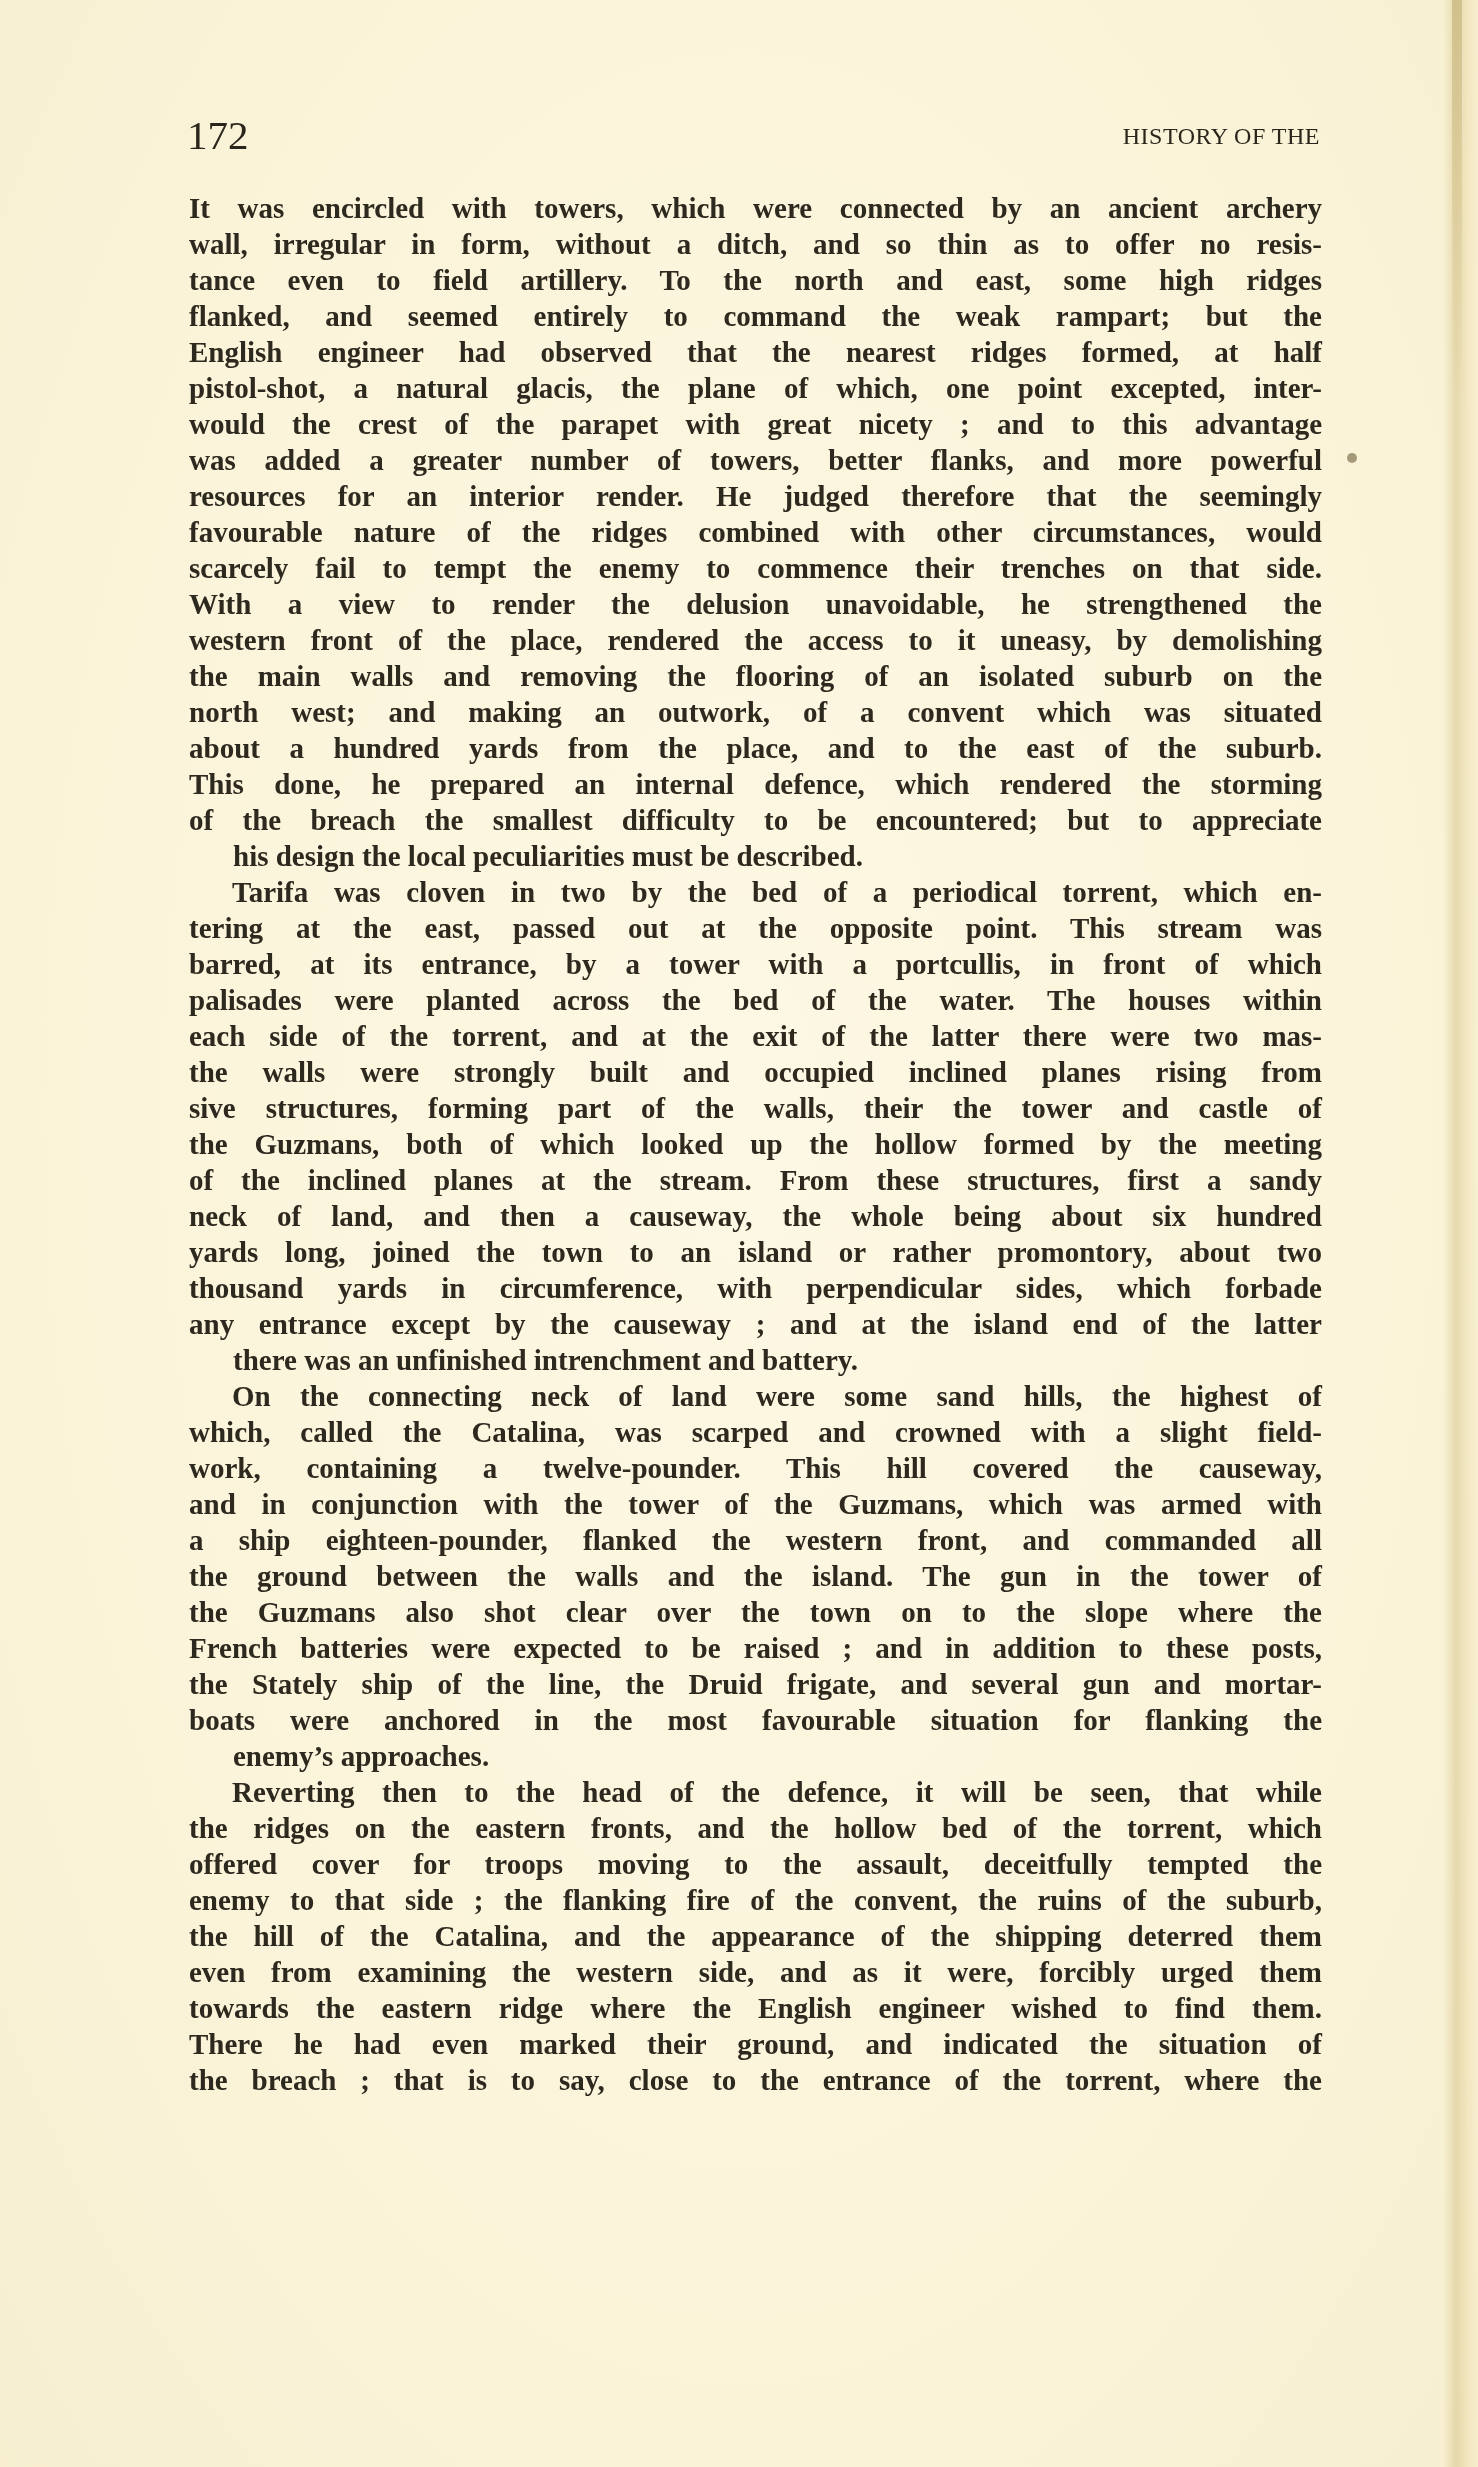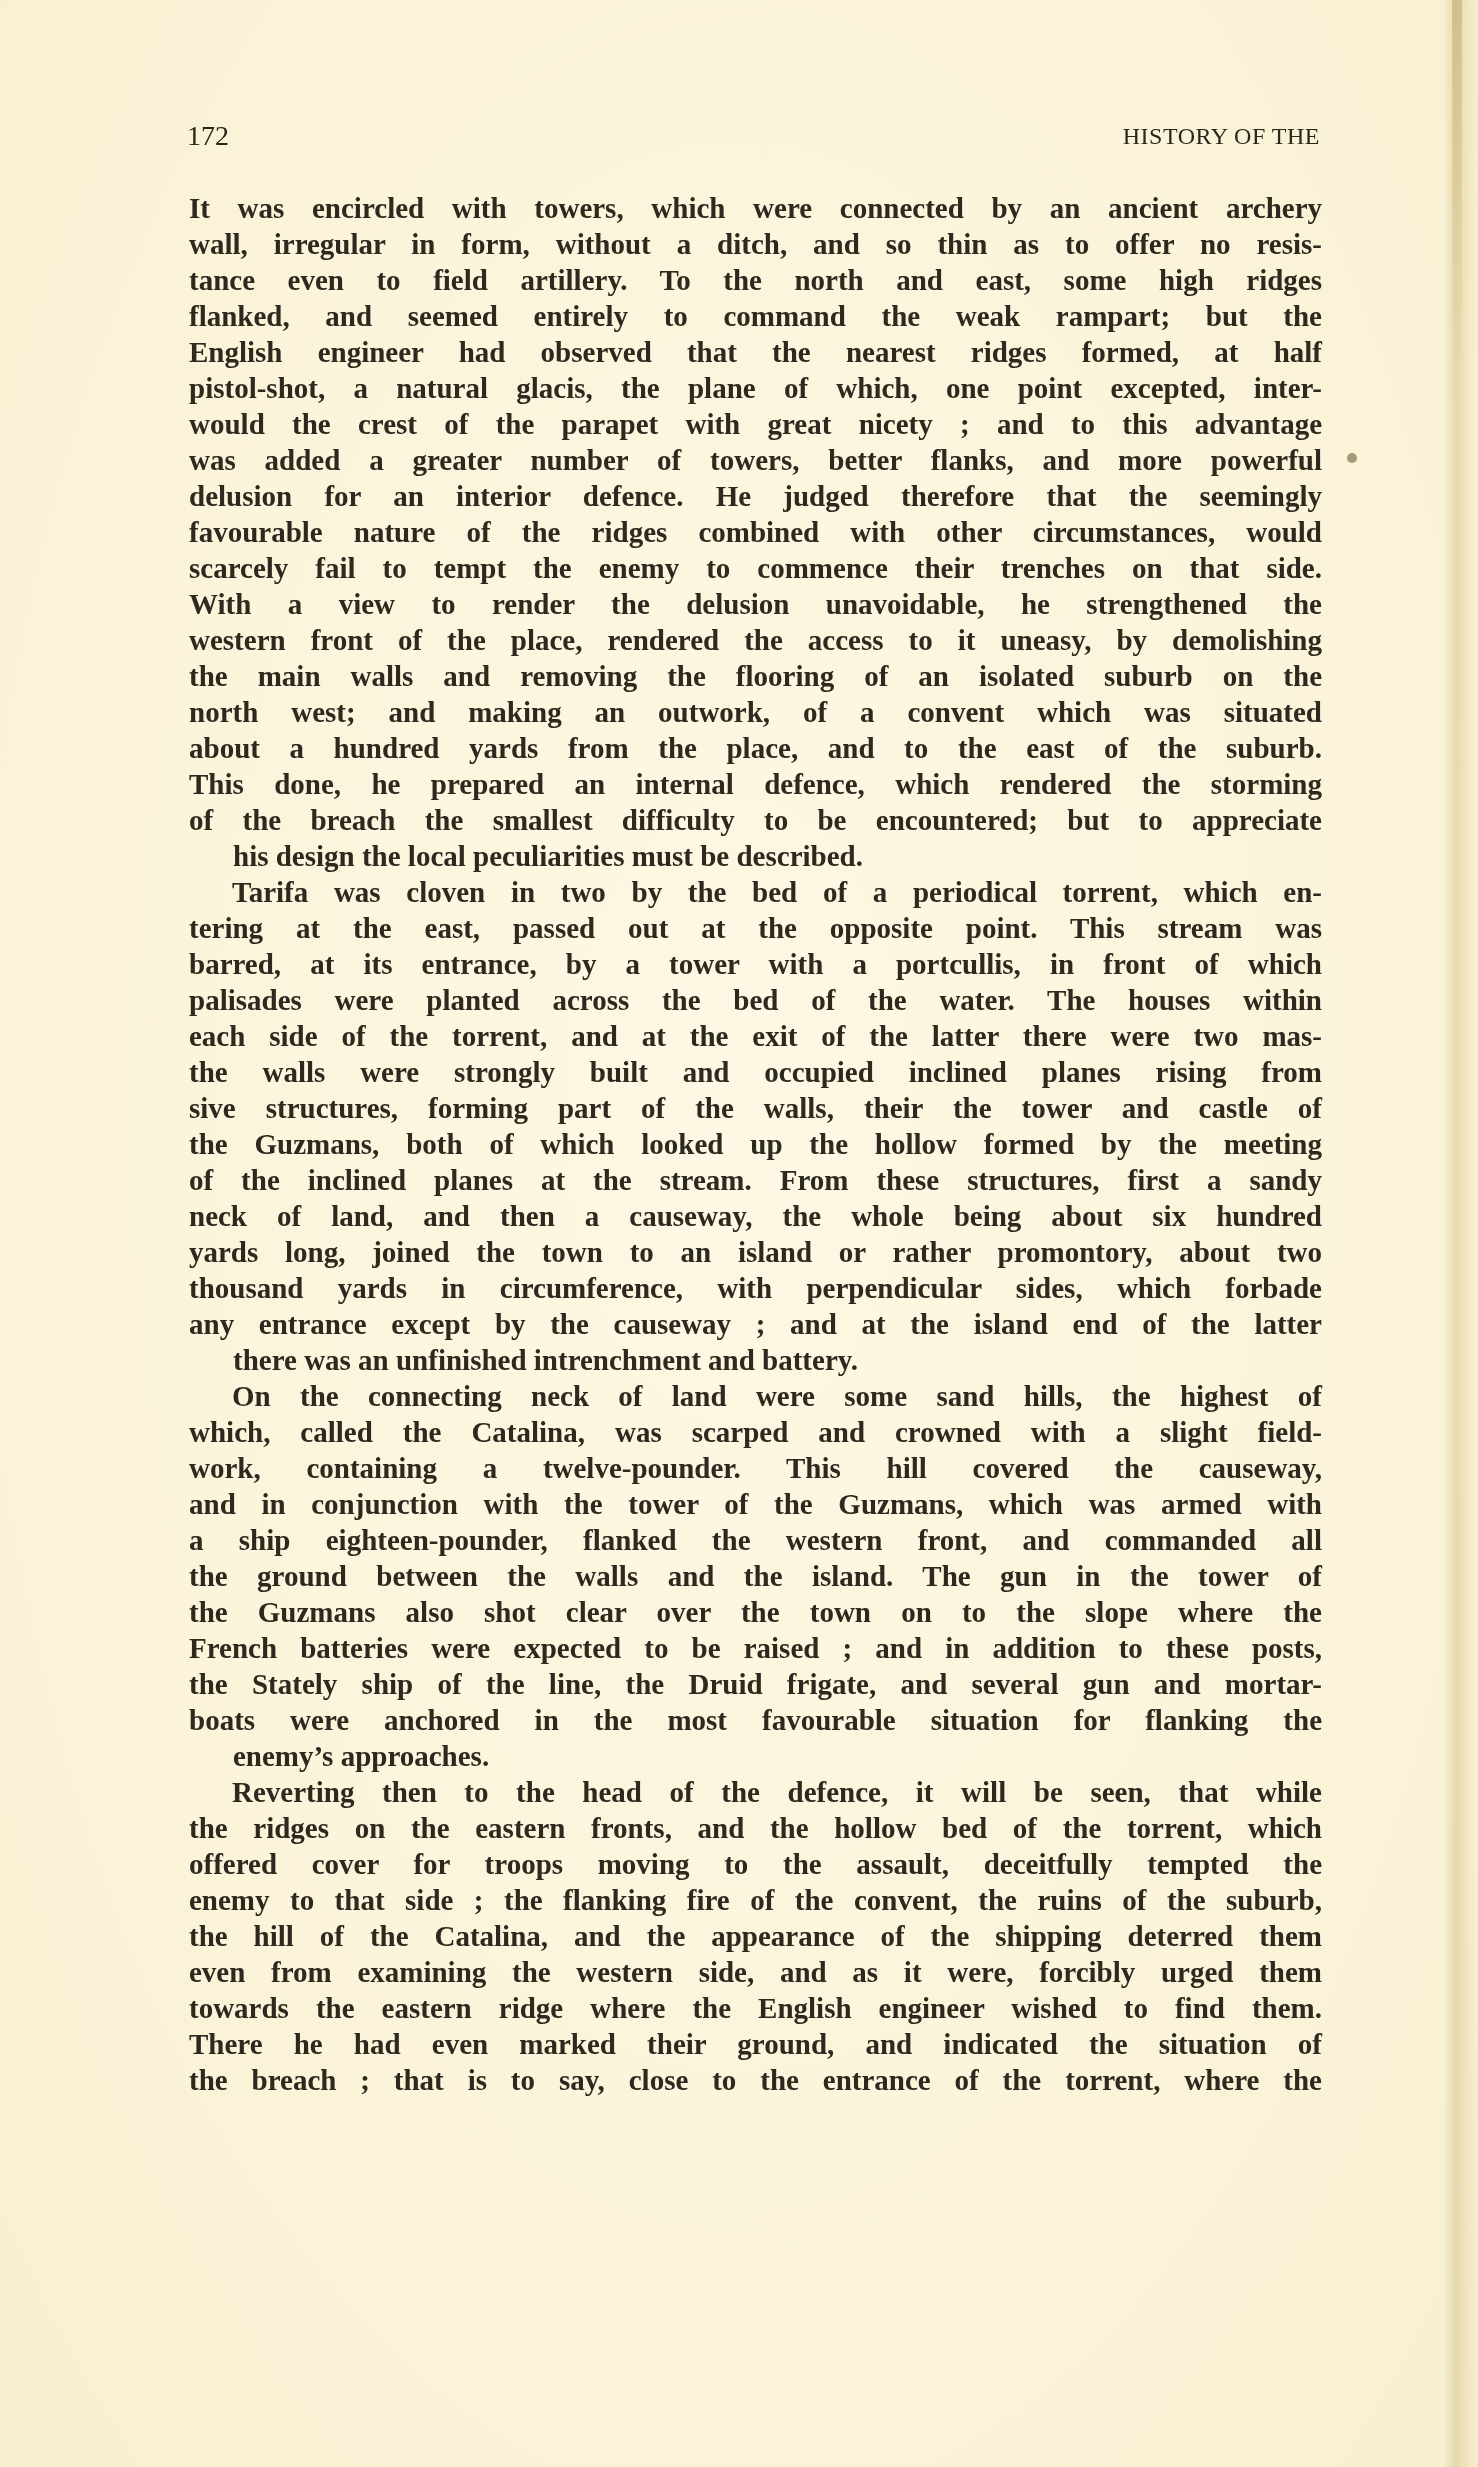--- a/index.html
+++ b/index.html
@@ -25,7 +25,7 @@
   }
   .page-number {
     position: absolute; left: 0; top: 0;
-    font-size: 28px; line-height: 39px; color: #2b261c;
+    font-size: 41px; line-height: 39px; color: #2b261c;
   }
   .running-head {
     position: absolute; left: 0; right: 0; top: 3.9px; text-align: right;

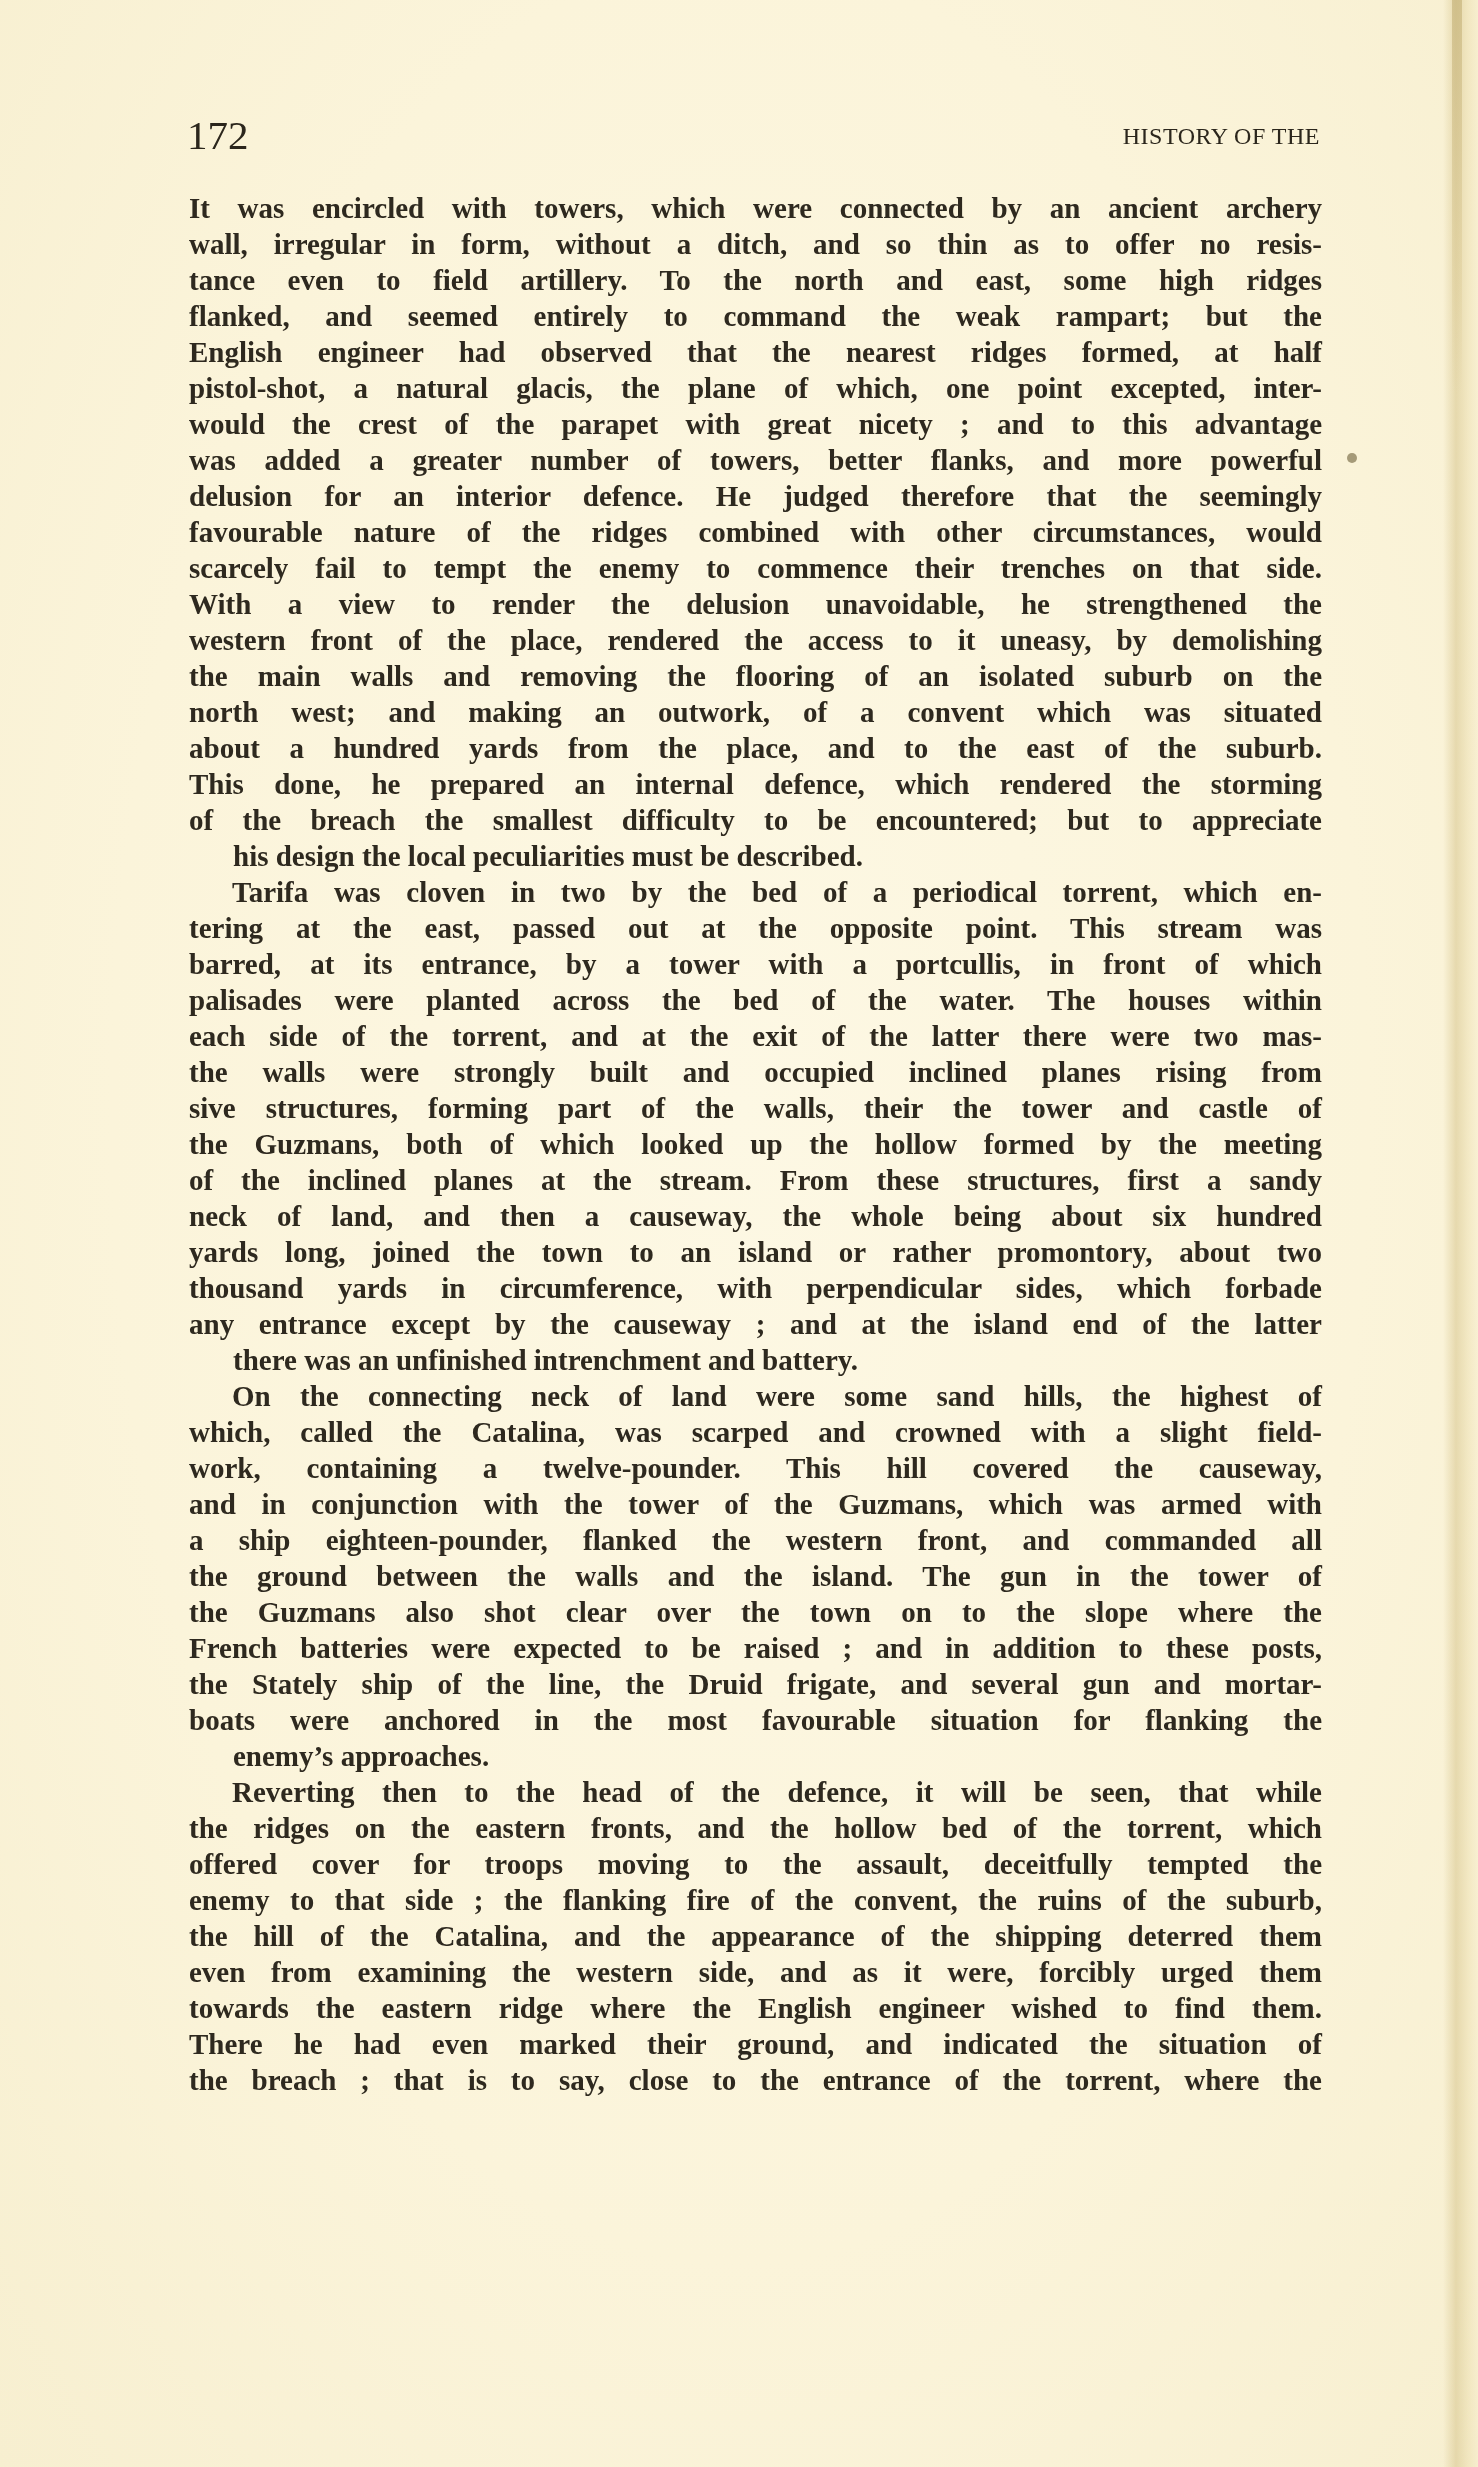--- a/index.html
+++ b/index.html
@@ -69,7 +69,7 @@
       <span class="line">pistol-shot, a natural glacis, the plane of which, one point excepted, inter-</span>
       <span class="line">would the crest of the parapet with great nicety ; and to this advantage</span>
       <span class="line">was added a greater number of towers, better flanks, and more powerful</span>
-      <span class="line">delusion for an interior defence.  He judged therefore that the seemingly</span>
+      <span class="line">resources for an interior render.  He judged therefore that the seemingly</span>
       <span class="line">favourable nature of the ridges combined with other circumstances, would</span>
       <span class="line">scarcely fail to tempt the enemy to commence their trenches on that side.</span>
       <span class="line">With a view to render the delusion unavoidable, he strengthened the</span>

